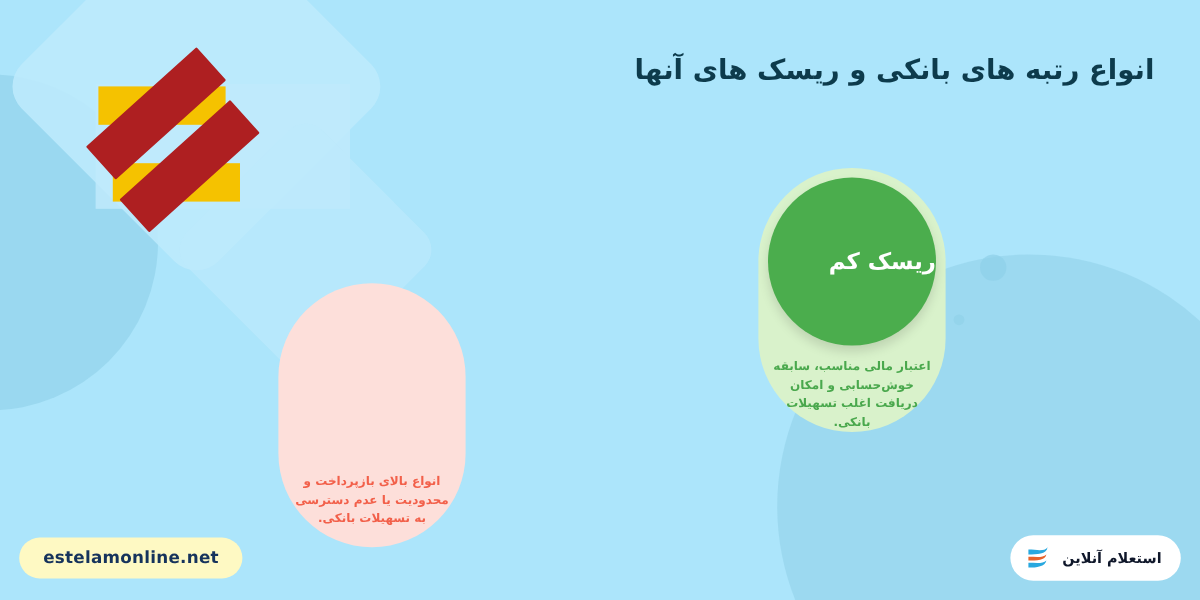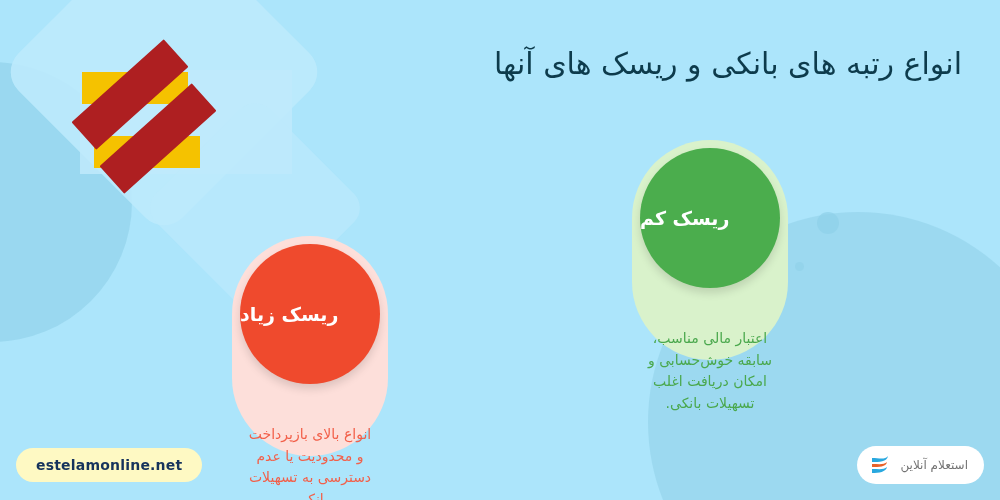--- a/index.html
+++ b/index.html
@@ -111,8 +111,8 @@
   .headline {
     position: absolute;
     right: 38px; top: 46px;
-    font-size: 30px;
-    font-weight: normal;
+    font-size: 23px;
+    font-weight: bold;
     color: #0d3b4c;
     letter-spacing: -0.2px;
     white-space: nowrap;

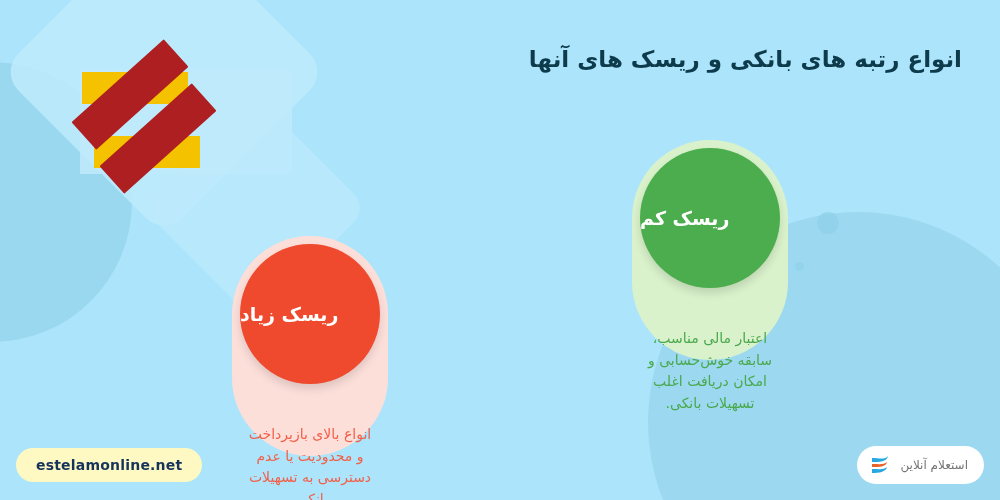--- a/index.html
+++ b/index.html
@@ -141,7 +141,7 @@
     border-radius: 50%;
     display: flex;
     align-items: center;
-    justify-content: flex-end;
+    justify-content: flex-start;
     box-shadow: 0 5px 9px rgba(0,0,0,.13);
   }
   .card.high   .card-bubble { background: #ef4a2d; }

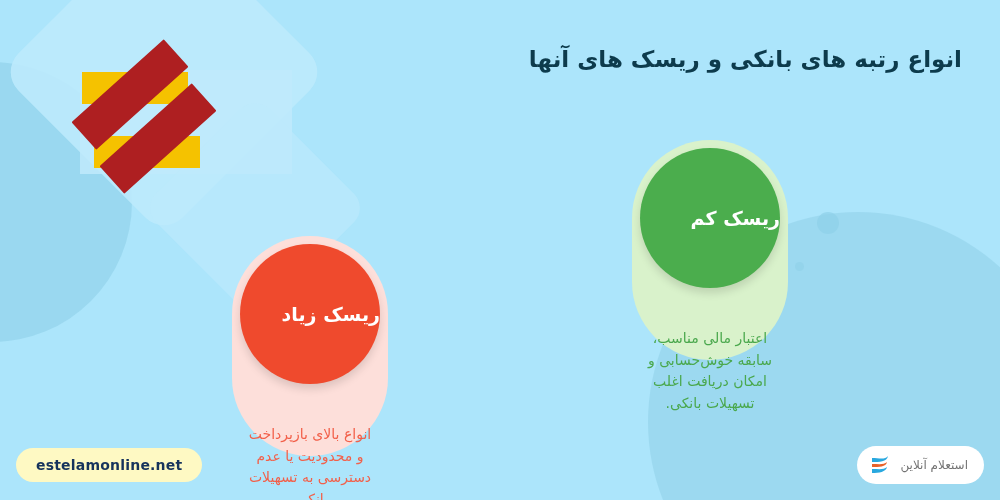--- a/index.html
+++ b/index.html
@@ -233,9 +233,6 @@
   <div class="headline">انواع رتبه های بانکی و ریسک های آنها</div>
 
   <div class="card high">
-    <div class="card-bubble">
-      <span class="card-title">ریسک زیاد</span>
-    </div>
     <div class="card-desc">انواع بالای بازپرداخت و محدودیت یا عدم دسترسی به تسهیلات بانکی.</div>
   </div>
 

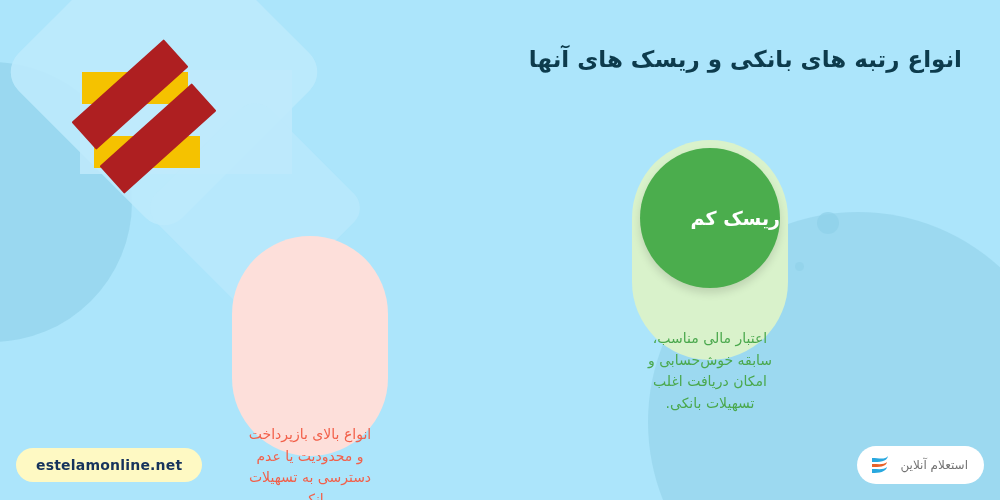--- a/index.html
+++ b/index.html
@@ -160,10 +160,9 @@
     position: absolute;
     left: 12px; right: 12px;
     top: 158px;
-    font-size: 14px;
-    font-weight: normal;
+    font-size: 10px;
+    font-weight: bold;
     line-height: 1.55;
-    margin-top: 30px;
   }
   .card.high   .card-desc { color: #f2604a; }
   .card.medium .card-desc { color: #f0b821; }

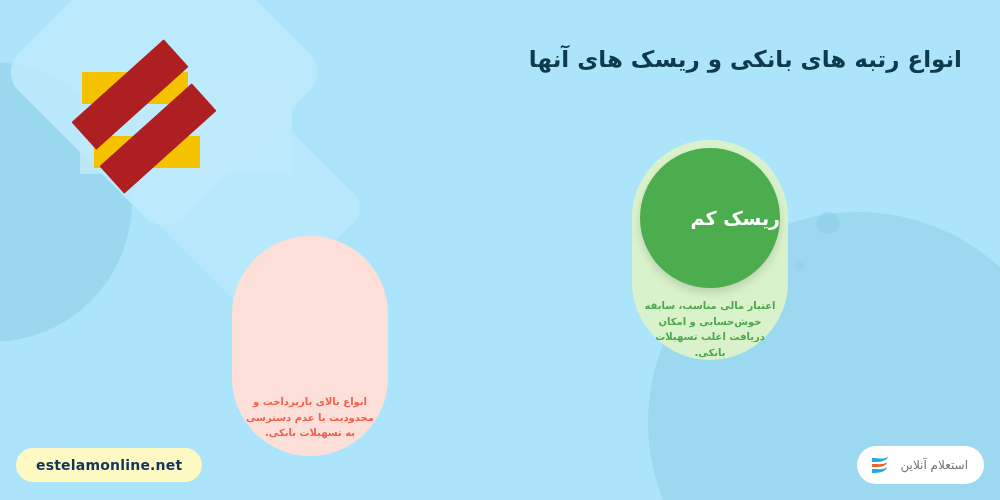--- a/index.html
+++ b/index.html
@@ -201,8 +201,8 @@
   }
   .site-badge-label {
     font-size: 12px;
-    font-weight: normal;
-    color: #737373;
+    font-weight: bold;
+    color: #0f172a;
     white-space: nowrap;
   }
   .site-badge-logo { width: 22px; height: 24px; flex: none; }

